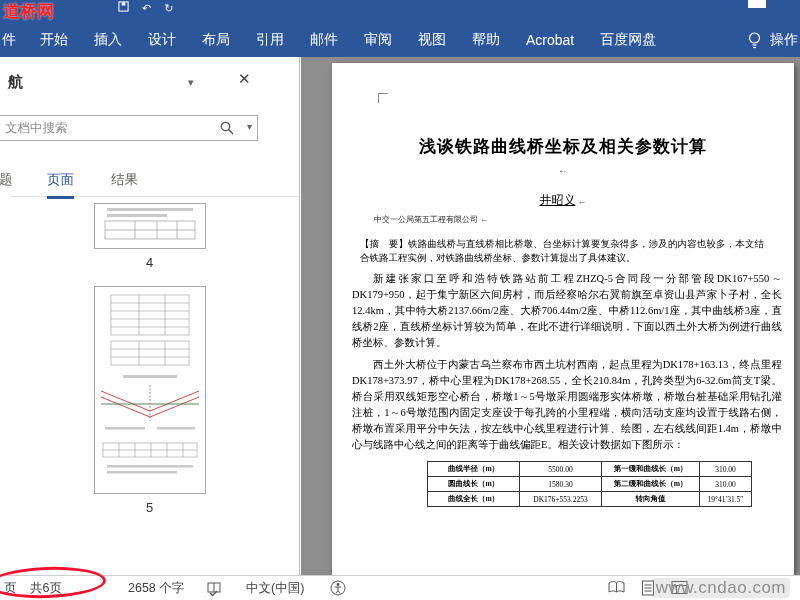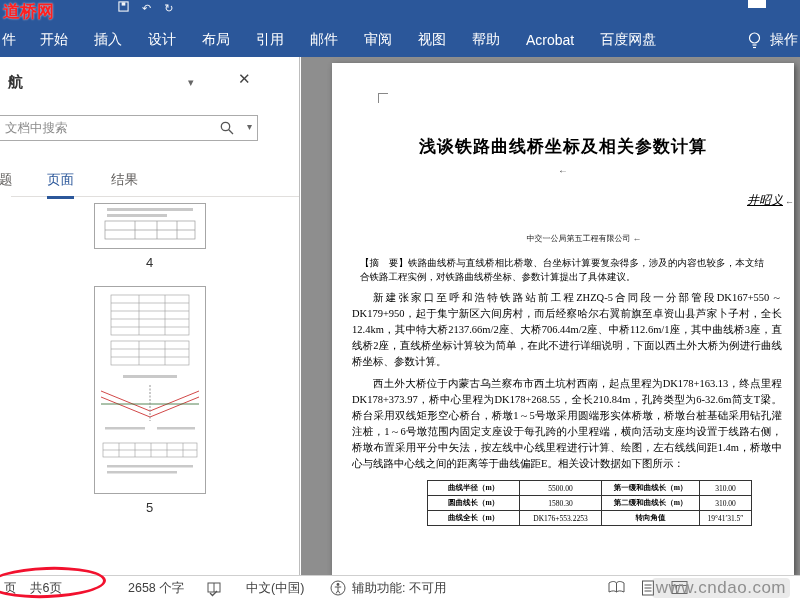--- a/index.html
+++ b/index.html
@@ -44,7 +44,7 @@
   .cropmark { position:absolute; left:46px; top:30px; width:10px; height:10px; border-left:1px solid #888; border-top:1px solid #888; }
   .dtitle { margin-top:72px; text-align:center; font-family:Liberation Mono, monospace; font-size:17px; font-weight:600; letter-spacing:1px; color:#000; }
   .pmark { text-align:center; font-size:10px; color:#444; margin-top:6px; line-height:12px; }
-  .dauthor { text-align:right; margin-top:16px; font-family:"Liberation Serif", serif; font-size:12px; color:#000;font-style:italic; }
+  .dauthor { text-align:center; margin-top:16px; font-family:"Liberation Serif", serif; font-size:12px; color:#000; }
   .dauthor .au { text-decoration:underline; }
   .pm-inline { font-size:9px; color:#555; margin-left:2px; }
   .daffil { text-align:center; margin-top:24px; font-size:8px; color:#222; font-family:"Liberation Serif", serif;padding-left:42px; }

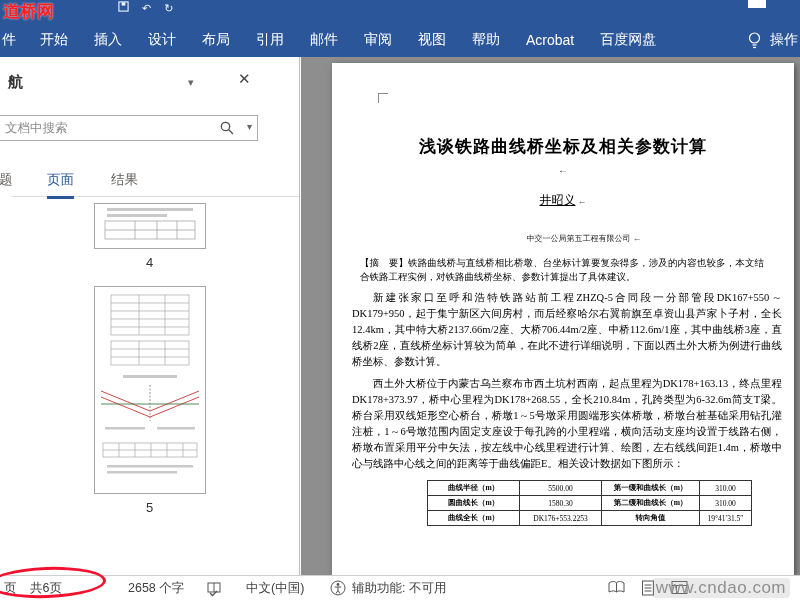--- a/index.html
+++ b/index.html
@@ -47,7 +47,7 @@
   .dauthor { text-align:center; margin-top:16px; font-family:"Liberation Serif", serif; font-size:12px; color:#000; }
   .dauthor .au { text-decoration:underline; }
   .pm-inline { font-size:9px; color:#555; margin-left:2px; }
-  .daffil { text-align:center; margin-top:24px; font-size:8px; color:#222; font-family:"Liberation Serif", serif;padding-left:42px; }
+  .daffil { margin-top:5px; font-size:8px; color:#222; font-family:"Liberation Serif", serif;padding-left:42px; }
   .dabstract { margin:12px 30px 0 28px; font-size:9.5px; line-height:14px; text-align:justify; font-family:"Liberation Serif", serif; color:#000; }
   .dkeywords { margin:4px 30px 0 28px; font-size:9.5px; font-family:"Liberation Serif", serif; color:#000; }
   .dpara { margin:6px 12px 0 20px; font-size:10.5px; line-height:16px; text-align:justify; text-indent:2em; font-family:"Liberation Serif", serif; color:#000; }

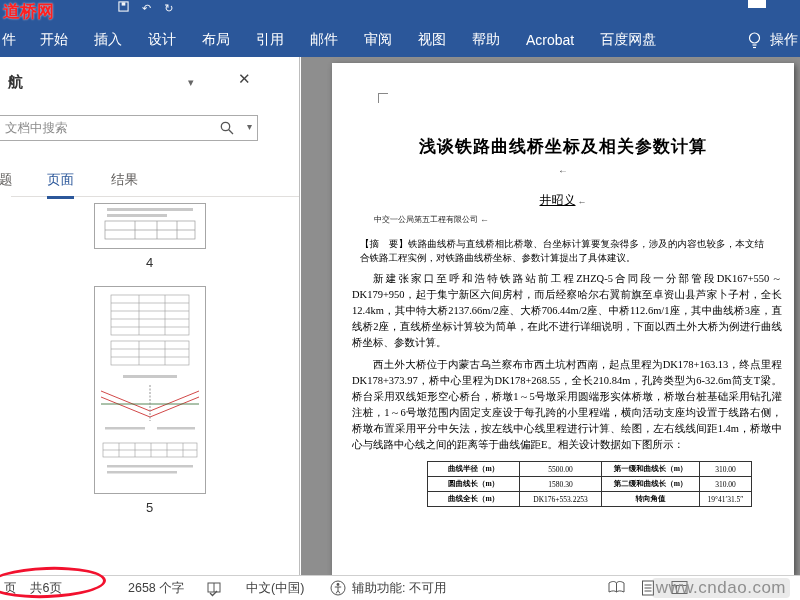--- a/index.html
+++ b/index.html
@@ -253,7 +253,6 @@
           <path d="M4.8 7 h6.4 M8 7 v3.5 M8 10.5 l-2 3 M8 10.5 l2 3" fill="none" stroke="#555" stroke-width="1"></path>
         </svg>
     </span>
-    <span class="st-acc">辅助功能: 不可用</span>
     <span class="view-icons">
       <span>
         <svg width="17" height="15" viewBox="0 0 17 15">

